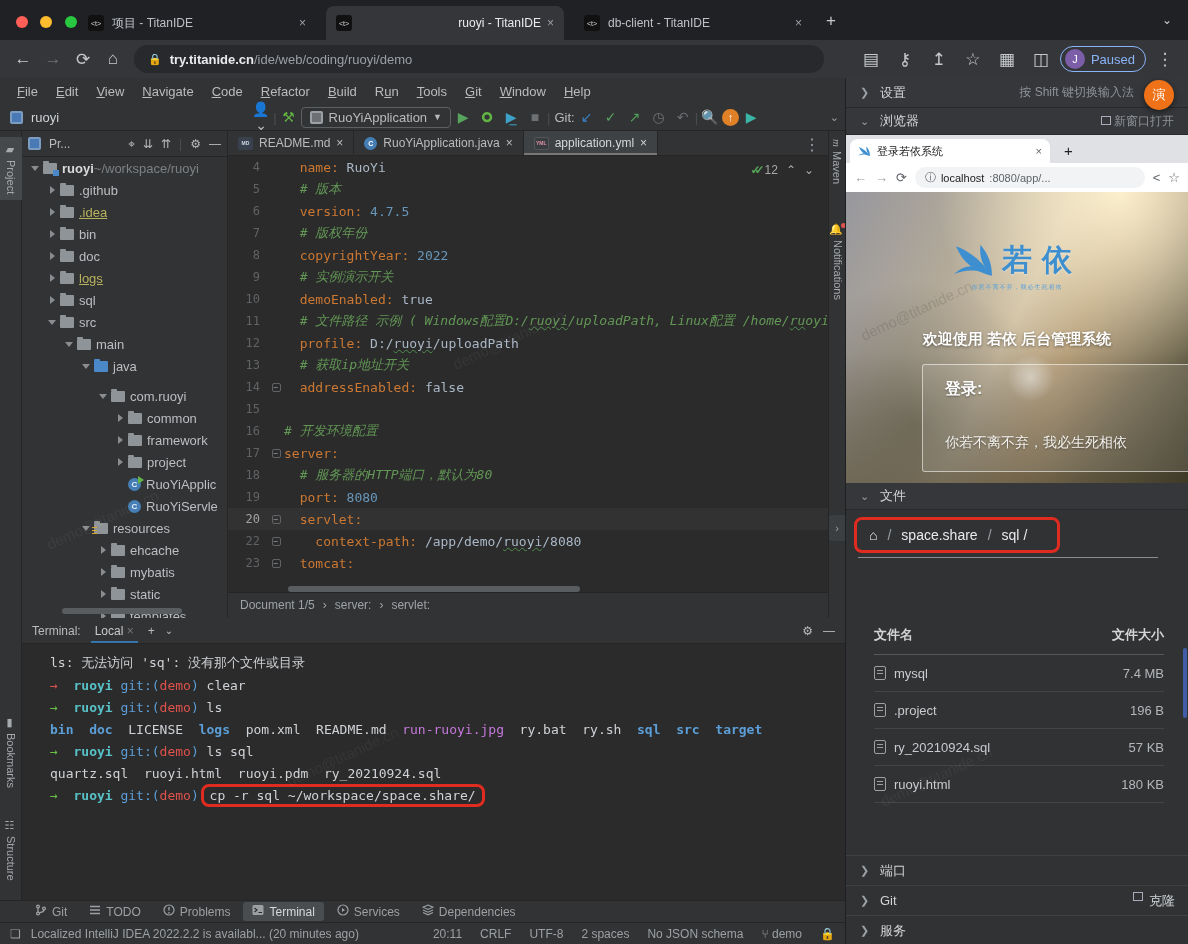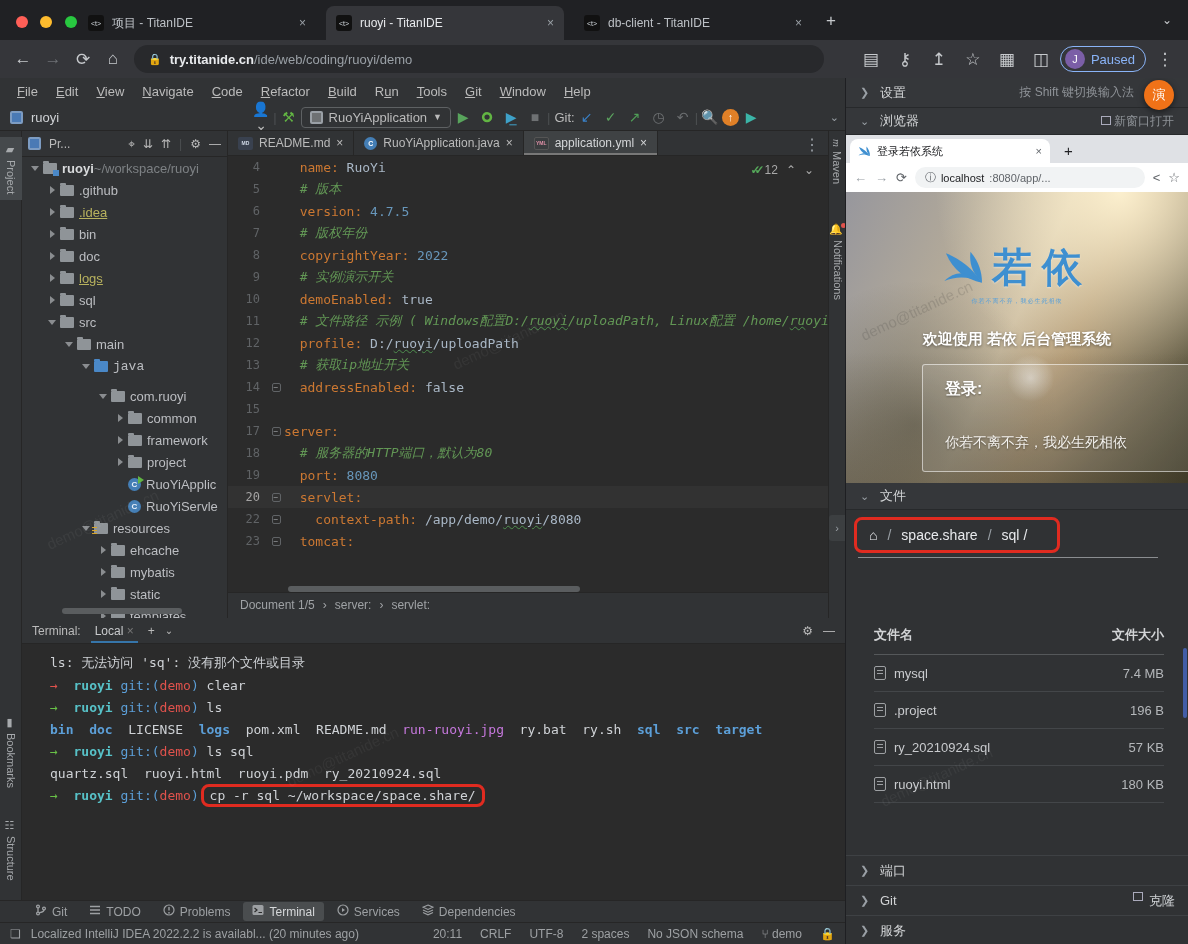--- a/index.html
+++ b/index.html
@@ -221,7 +221,7 @@
           <span class="ttl">项目 - TitanIDE</span>
           <span class="x">×</span>
         </div>
-        <div class="btab active" style="left: 326px;">
+        <div class="btab active" style="left: 326px; text-align: right;">
           <span class="fav">&lt;t&gt;</span>
           <span class="ttl">ruoyi - TitanIDE</span>
           <span class="x">×</span>

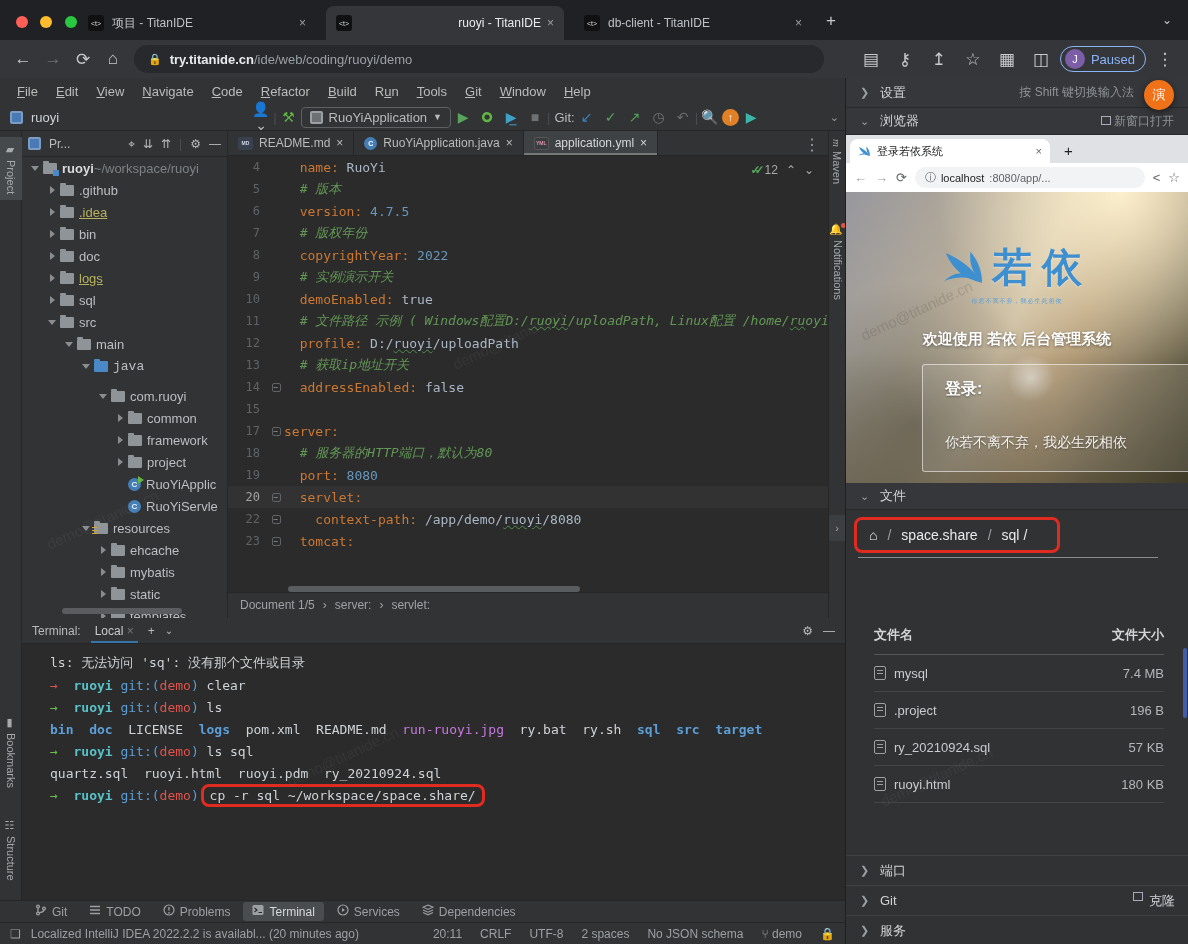--- a/index.html
+++ b/index.html
@@ -170,7 +170,7 @@
   .photo::after { content:""; position:absolute; inset:0;
       background:linear-gradient(to top, rgba(55,48,30,.45), transparent 45%); }
   .ry-logo { position:absolute; left:0; right:0; top:48px; text-align:center; z-index:2; }
-  .ry-logo .txt { color:#3e8fd0; font-size:40px; font-weight:bold; letter-spacing:10px;
+  .ry-logo .txt { color:#3e8fd0; font-size:30px; font-weight:bold; letter-spacing:10px;
                   vertical-align:middle; text-shadow:0 1px 2px rgba(255,255,255,.4); }
   .ry-tag { color:#5aa0d8; font-size:6px; letter-spacing:1px; margin-top:2px; }
   .welcome { position:absolute; left:0; right:0; top:138px; text-align:center; color:#fff;

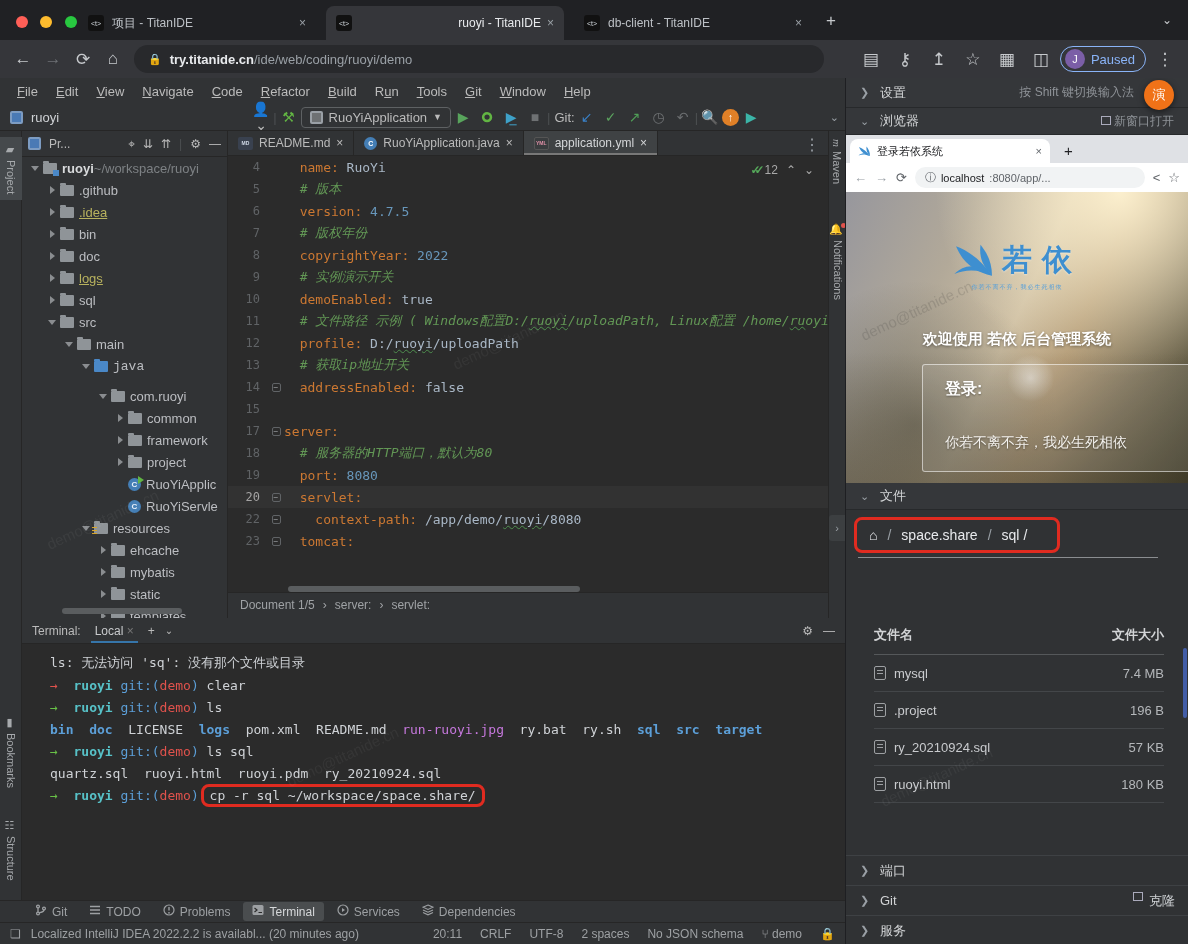--- a/index.html
+++ b/index.html
@@ -378,7 +378,7 @@
           <span class="fico"></span>
           <span>main</span>
         </div>
-        <div class="trow" style="padding-left: 59px; font-family: Liberation Mono, monospace;">
+        <div class="trow" style="padding-left: 59px;">
           <span class="chev open"></span>
           <span class="fico src"></span>
           <span>java</span>

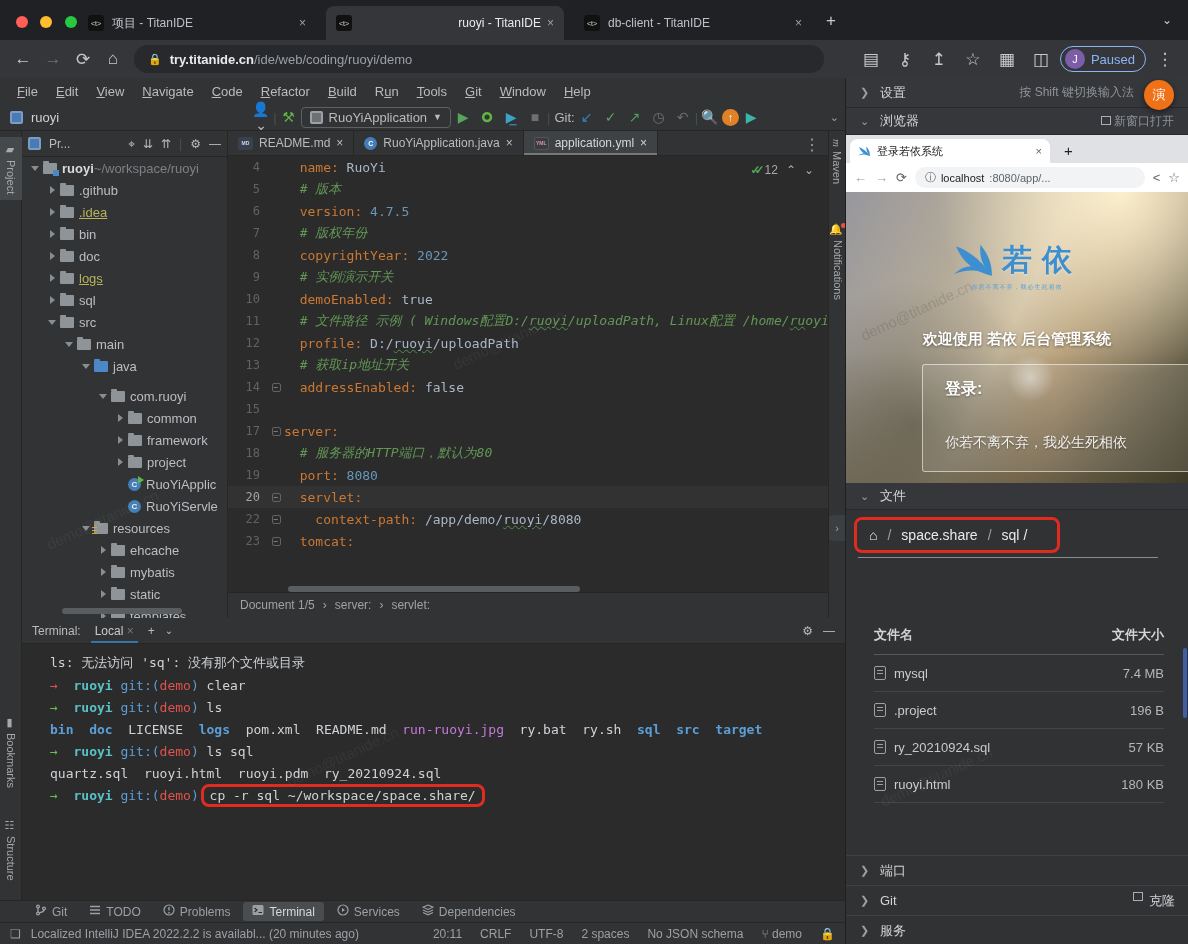--- a/index.html
+++ b/index.html
@@ -475,6 +475,7 @@
         <div class="cline"><span class="lnum">13</span><span class="foldc"></span><span><span class="seg-c">  # 获取ip地址开关</span></span></div>
         <div class="cline"><span class="lnum">14</span><span class="foldc"><span class="foldbox">−</span></span><span><span class="seg-k">  addressEnabled:</span><span class="seg-p"> false</span></span></div>
         <div class="cline"><span class="lnum">15</span><span class="foldc"></span><span></span></div>
+        <div class="cline"><span class="lnum">16</span><span class="foldc"></span><span><span class="seg-c"># 开发环境配置</span></span></div>
         <div class="cline"><span class="lnum">17</span><span class="foldc"><span class="foldbox">−</span></span><span><span class="seg-k">server:</span></span></div>
         <div class="cline"><span class="lnum">18</span><span class="foldc"></span><span><span class="seg-c">  # 服务器的HTTP端口，默认为80</span></span></div>
         <div class="cline"><span class="lnum">19</span><span class="foldc"></span><span><span class="seg-k">  port:</span><span class="seg-num"> 8080</span></span></div>

